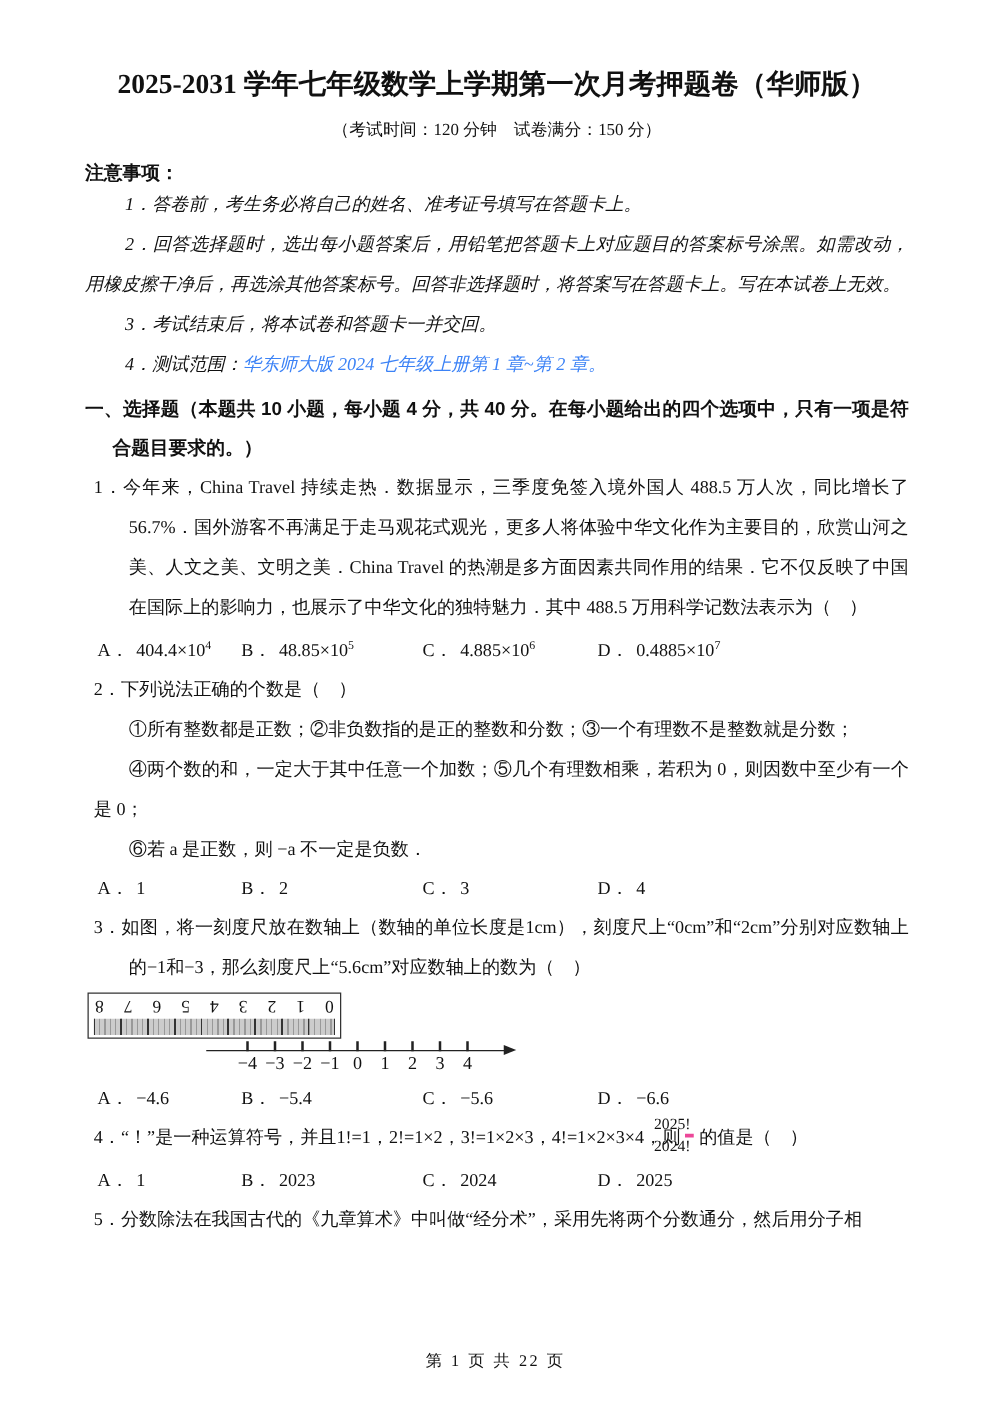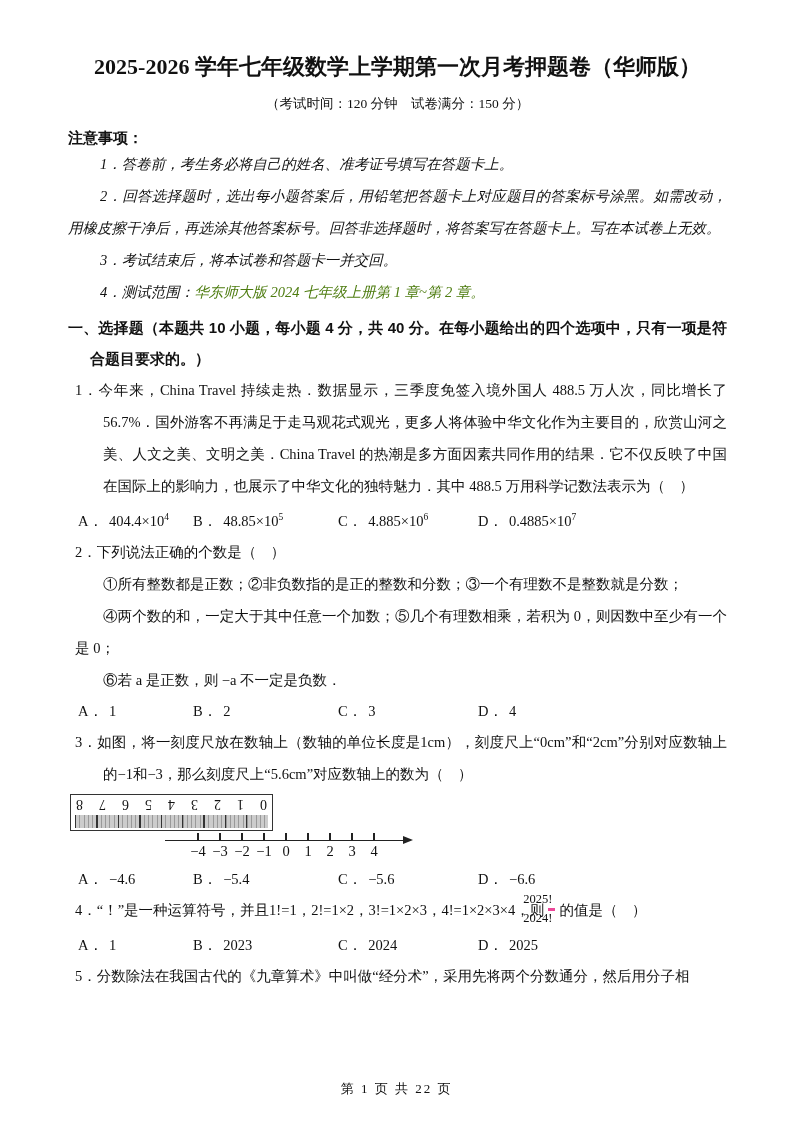--- a/index.html
+++ b/index.html
@@ -82,7 +82,7 @@
 
 <div class="content">
 
-  <h1 class="title">2025-2026 学年七年级数学上学期第一次月考押题卷（华师版）</h1>
+  <h1 class="title">2025-2031 学年七年级数学上学期第一次月考押题卷（华师版）</h1>
   <div class="subtitle">（考试时间：120 分钟　试卷满分：150 分）</div>
 
   <div class="notes-heading">注意事项：</div>

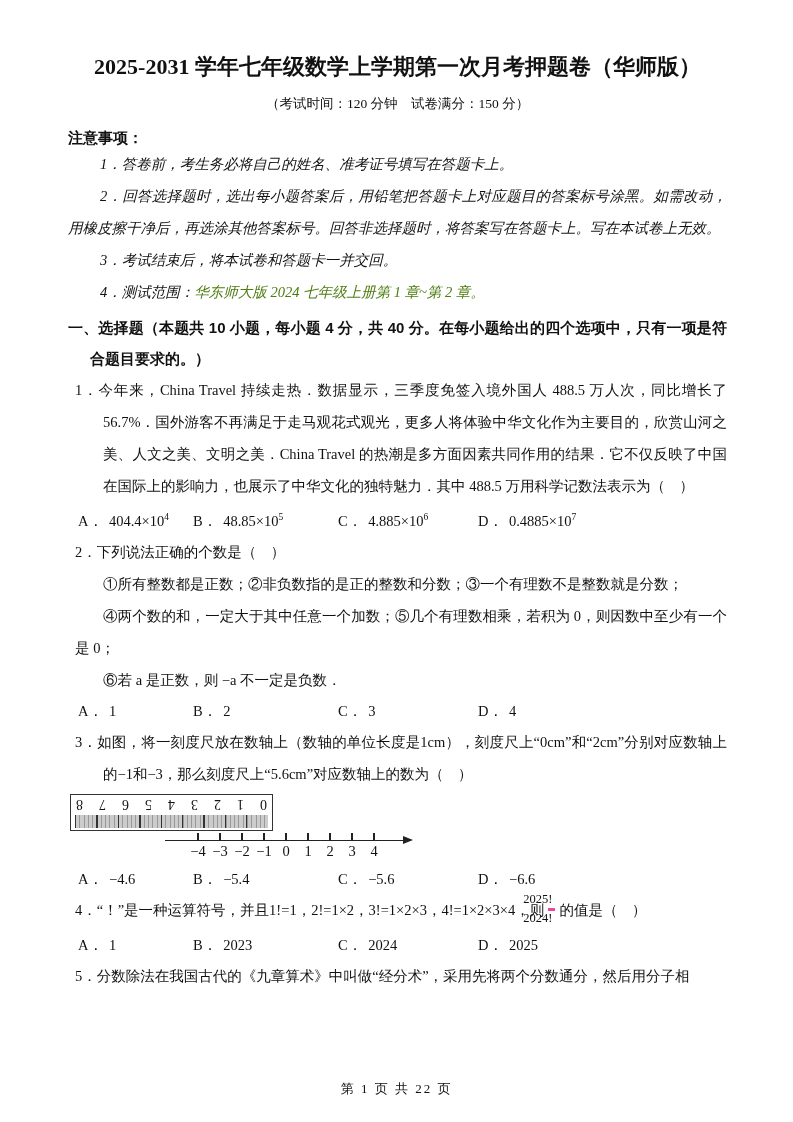--- a/index.html
+++ b/index.html
@@ -89,7 +89,7 @@
   <p class="note">1．答卷前，考生务必将自己的姓名、准考证号填写在答题卡上。</p>
   <p class="note">2．回答选择题时，选出每小题答案后，用铅笔把答题卡上对应题目的答案标号涂黑。如需改动，用橡皮擦干净后，再选涂其他答案标号。回答非选择题时，将答案写在答题卡上。写在本试卷上无效。</p>
   <p class="note">3．考试结束后，将本试卷和答题卡一并交回。</p>
-  <p class="note"><span>4．测试范围：</span><span style="color: #4d7c0f;">华东师大版 2024 七年级上册第 1 章~第 2 章。</span></p>
+  <p class="note"><span>4．测试范围：</span><span style="color: #3b82f6;">华东师大版 2024 七年级上册第 1 章~第 2 章。</span></p>
 
   <div class="section-heading">一、选择题（本题共 10 小题，每小题 4 分，共 40 分。在每小题给出的四个选项中，只有一项是符合题目要求的。）</div>
 

